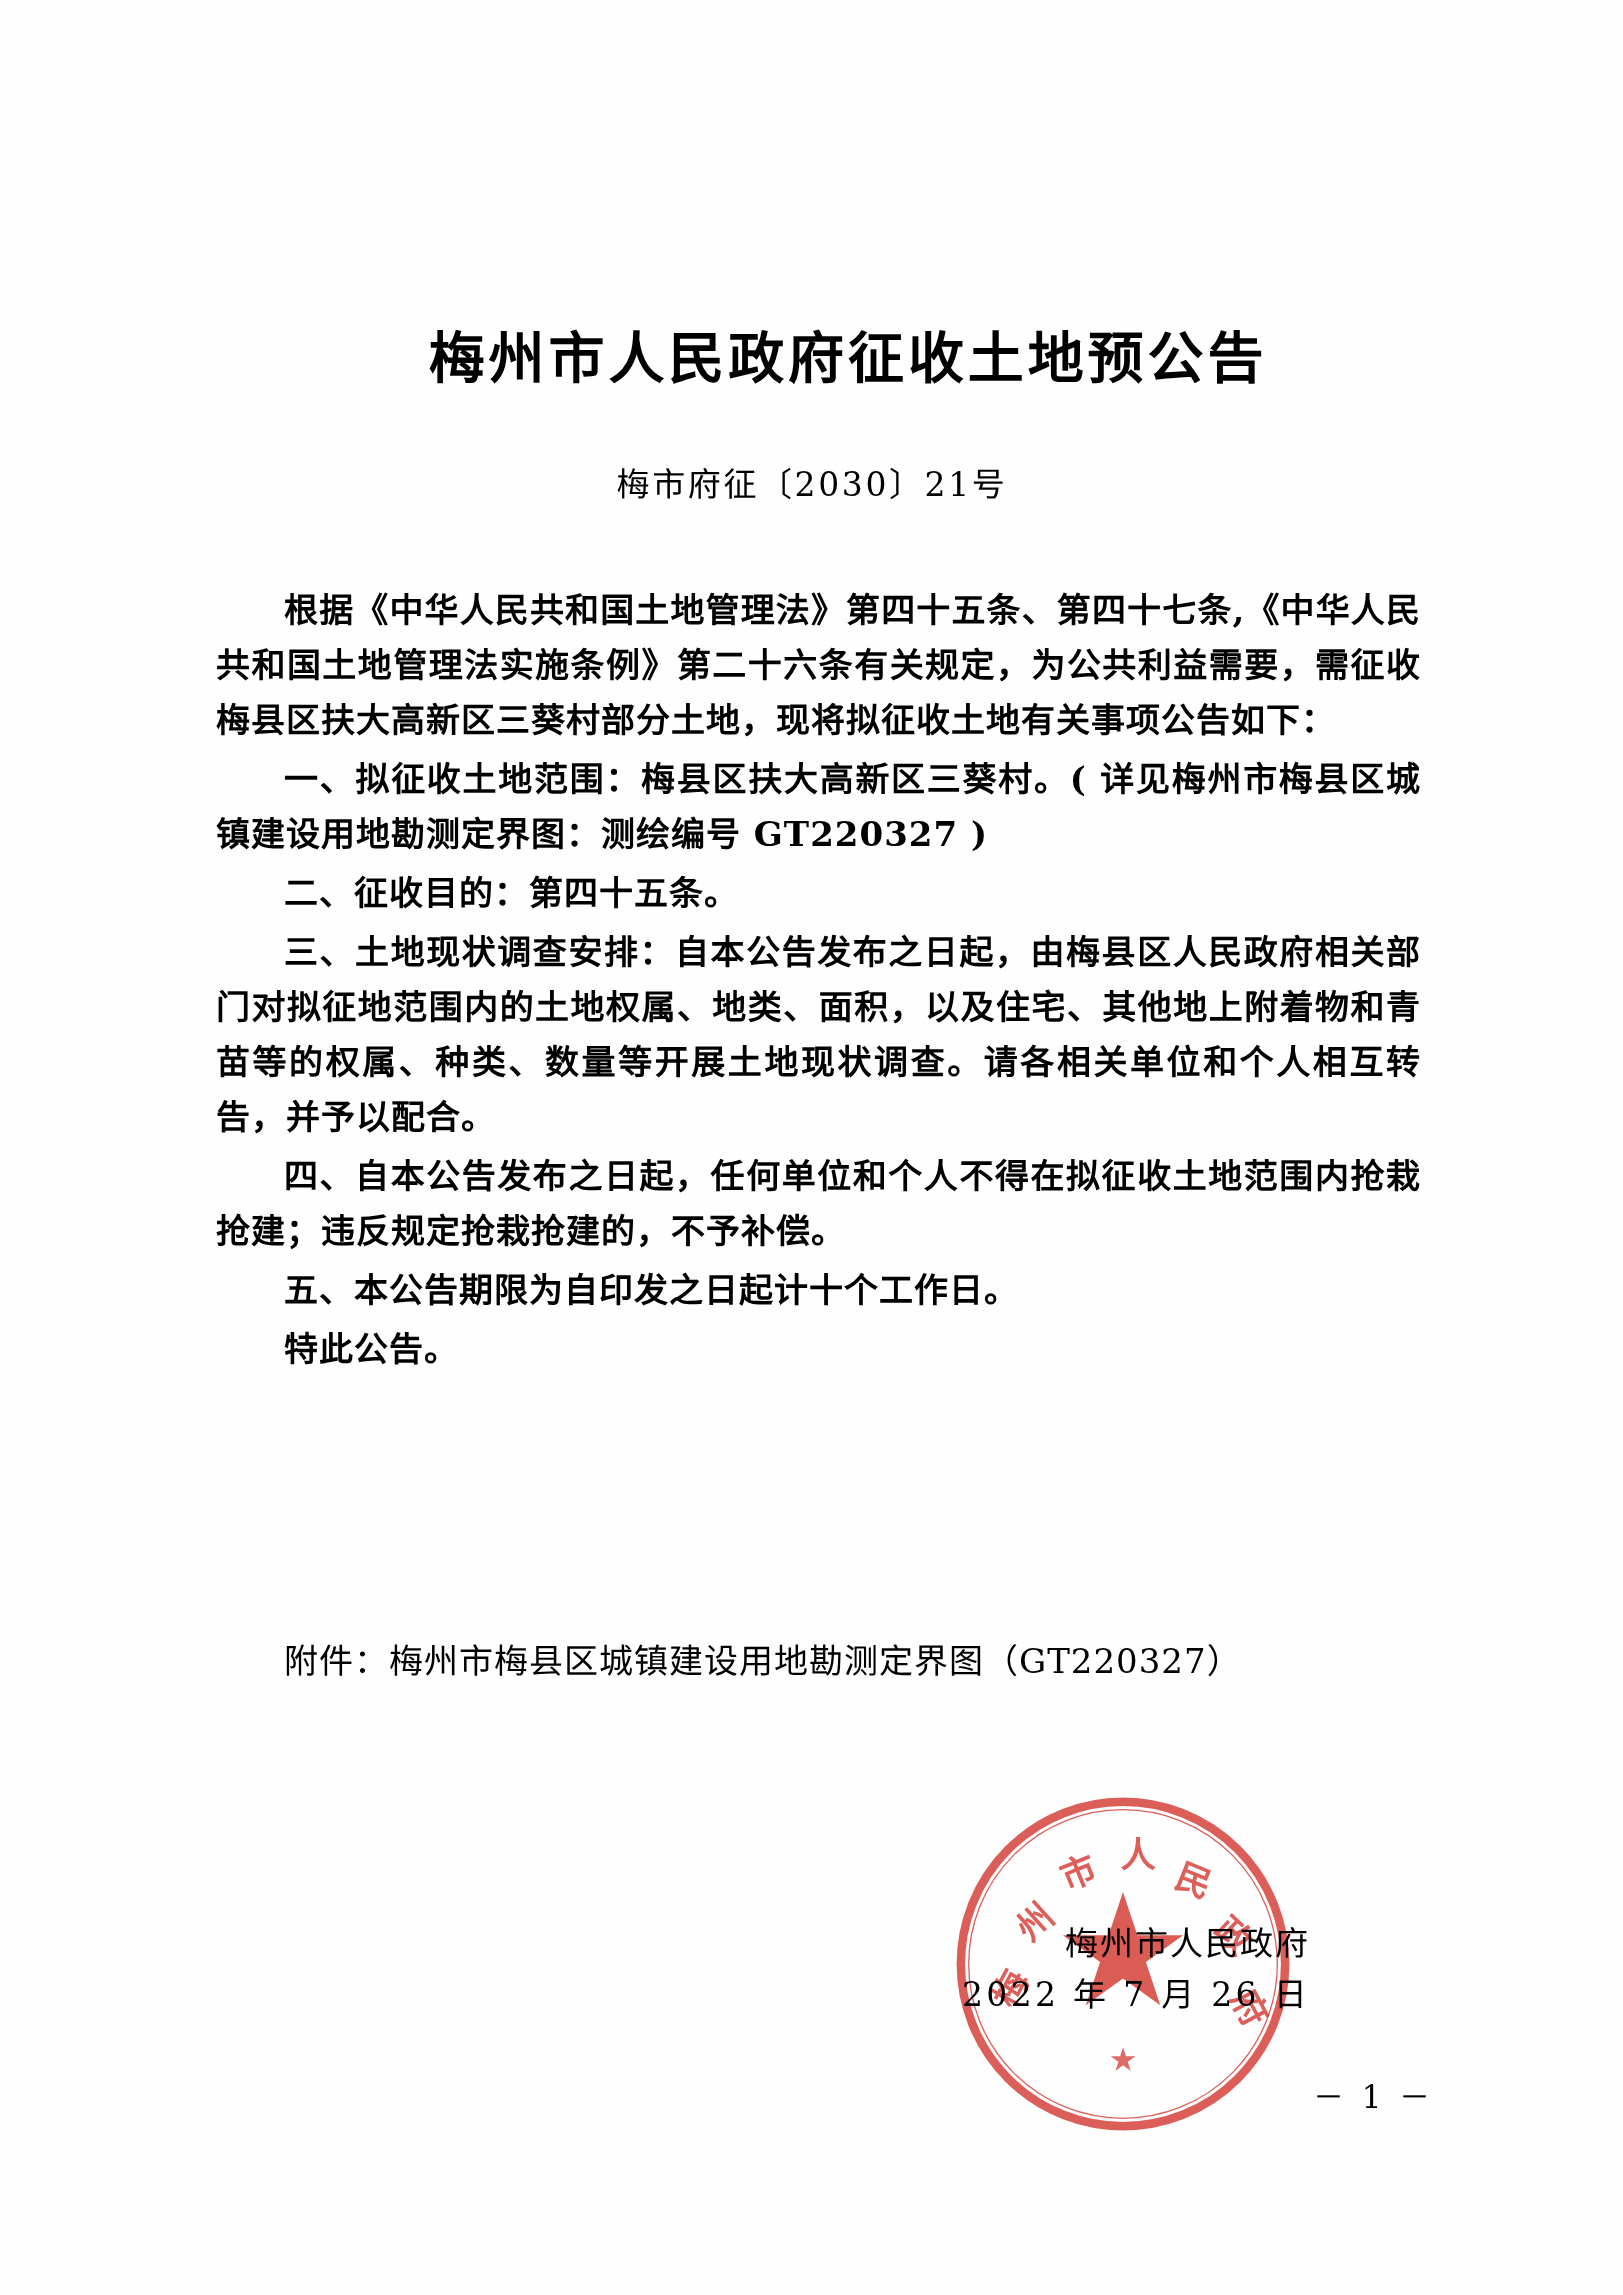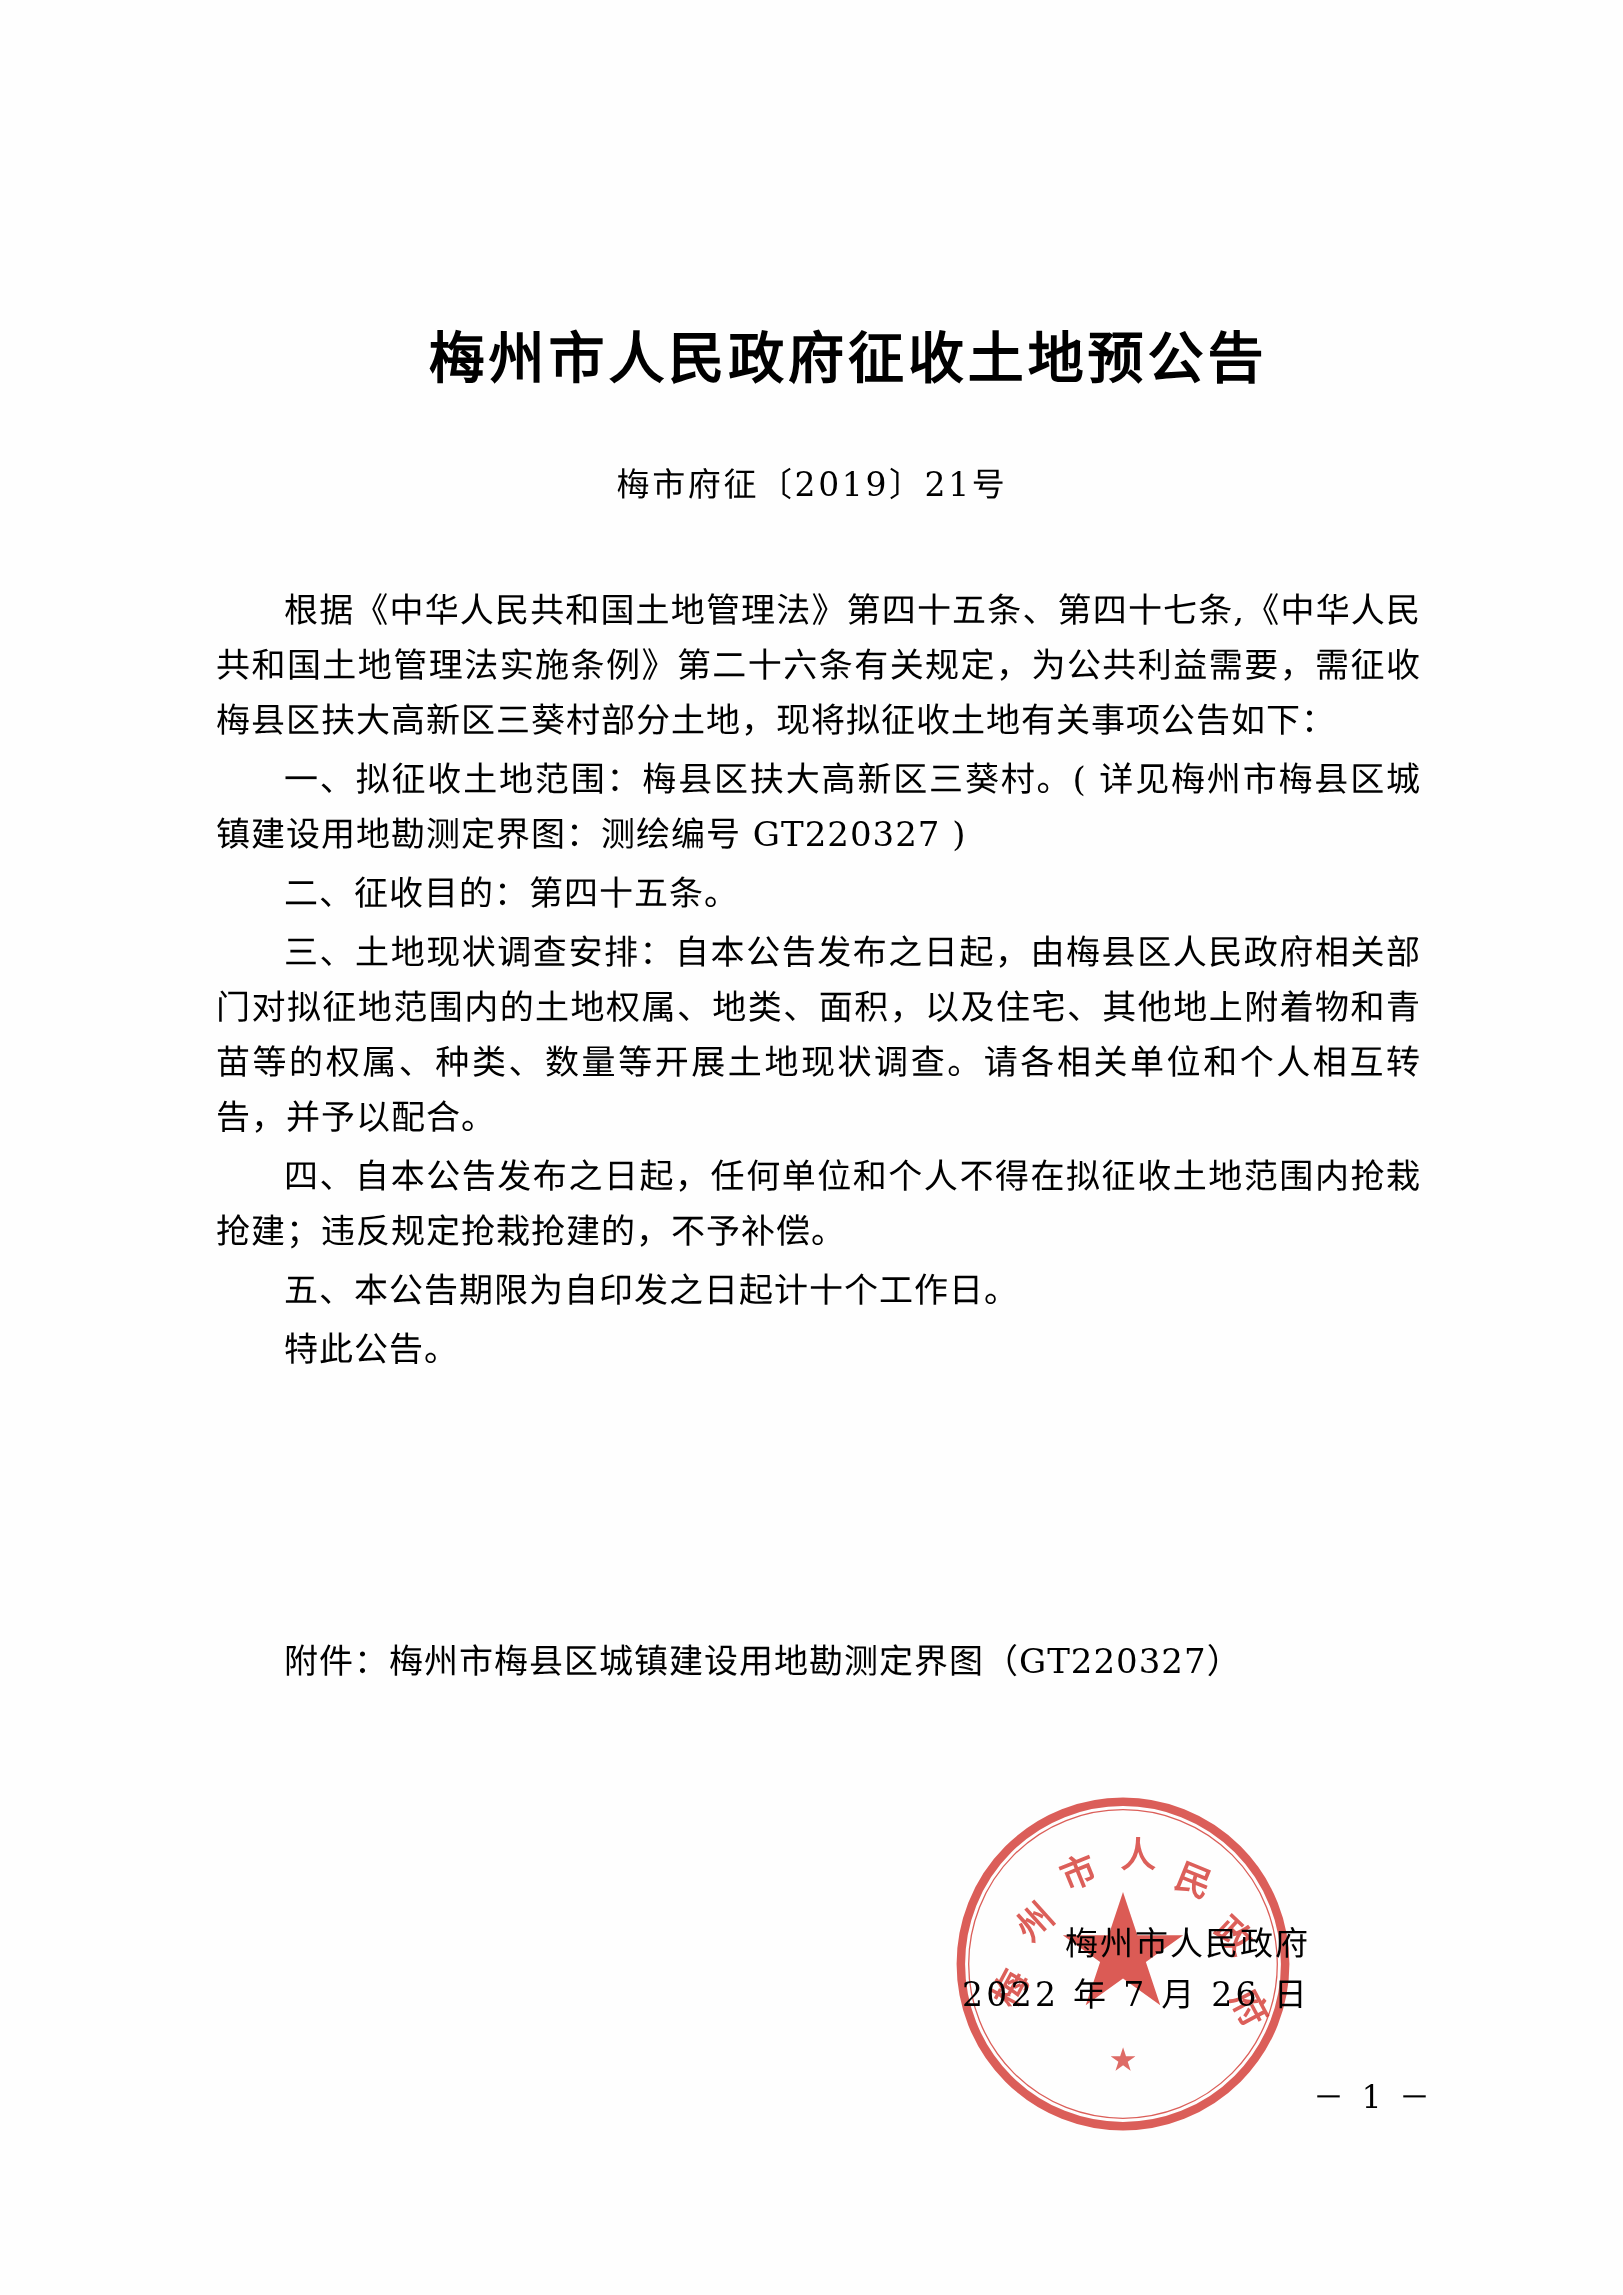--- a/index.html
+++ b/index.html
@@ -123,7 +123,7 @@
 
   <h1 class="doc-title">梅州市人民政府征收土地预公告</h1>
 
-  <div class="doc-number">梅市府征〔2019〕21号</div>
+  <div class="doc-number">梅市府征〔2030〕21号</div>
 
   <div class="body-text">
     <p>根据《中华人民共和国土地管理法》第四十五条、第四十七条,《中华人民共和国土地管理法实施条例》第二十六条有关规定，为公共利益需要，需征收梅县区扶大高新区三葵村部分土地，现将拟征收土地有关事项公告如下：</p>

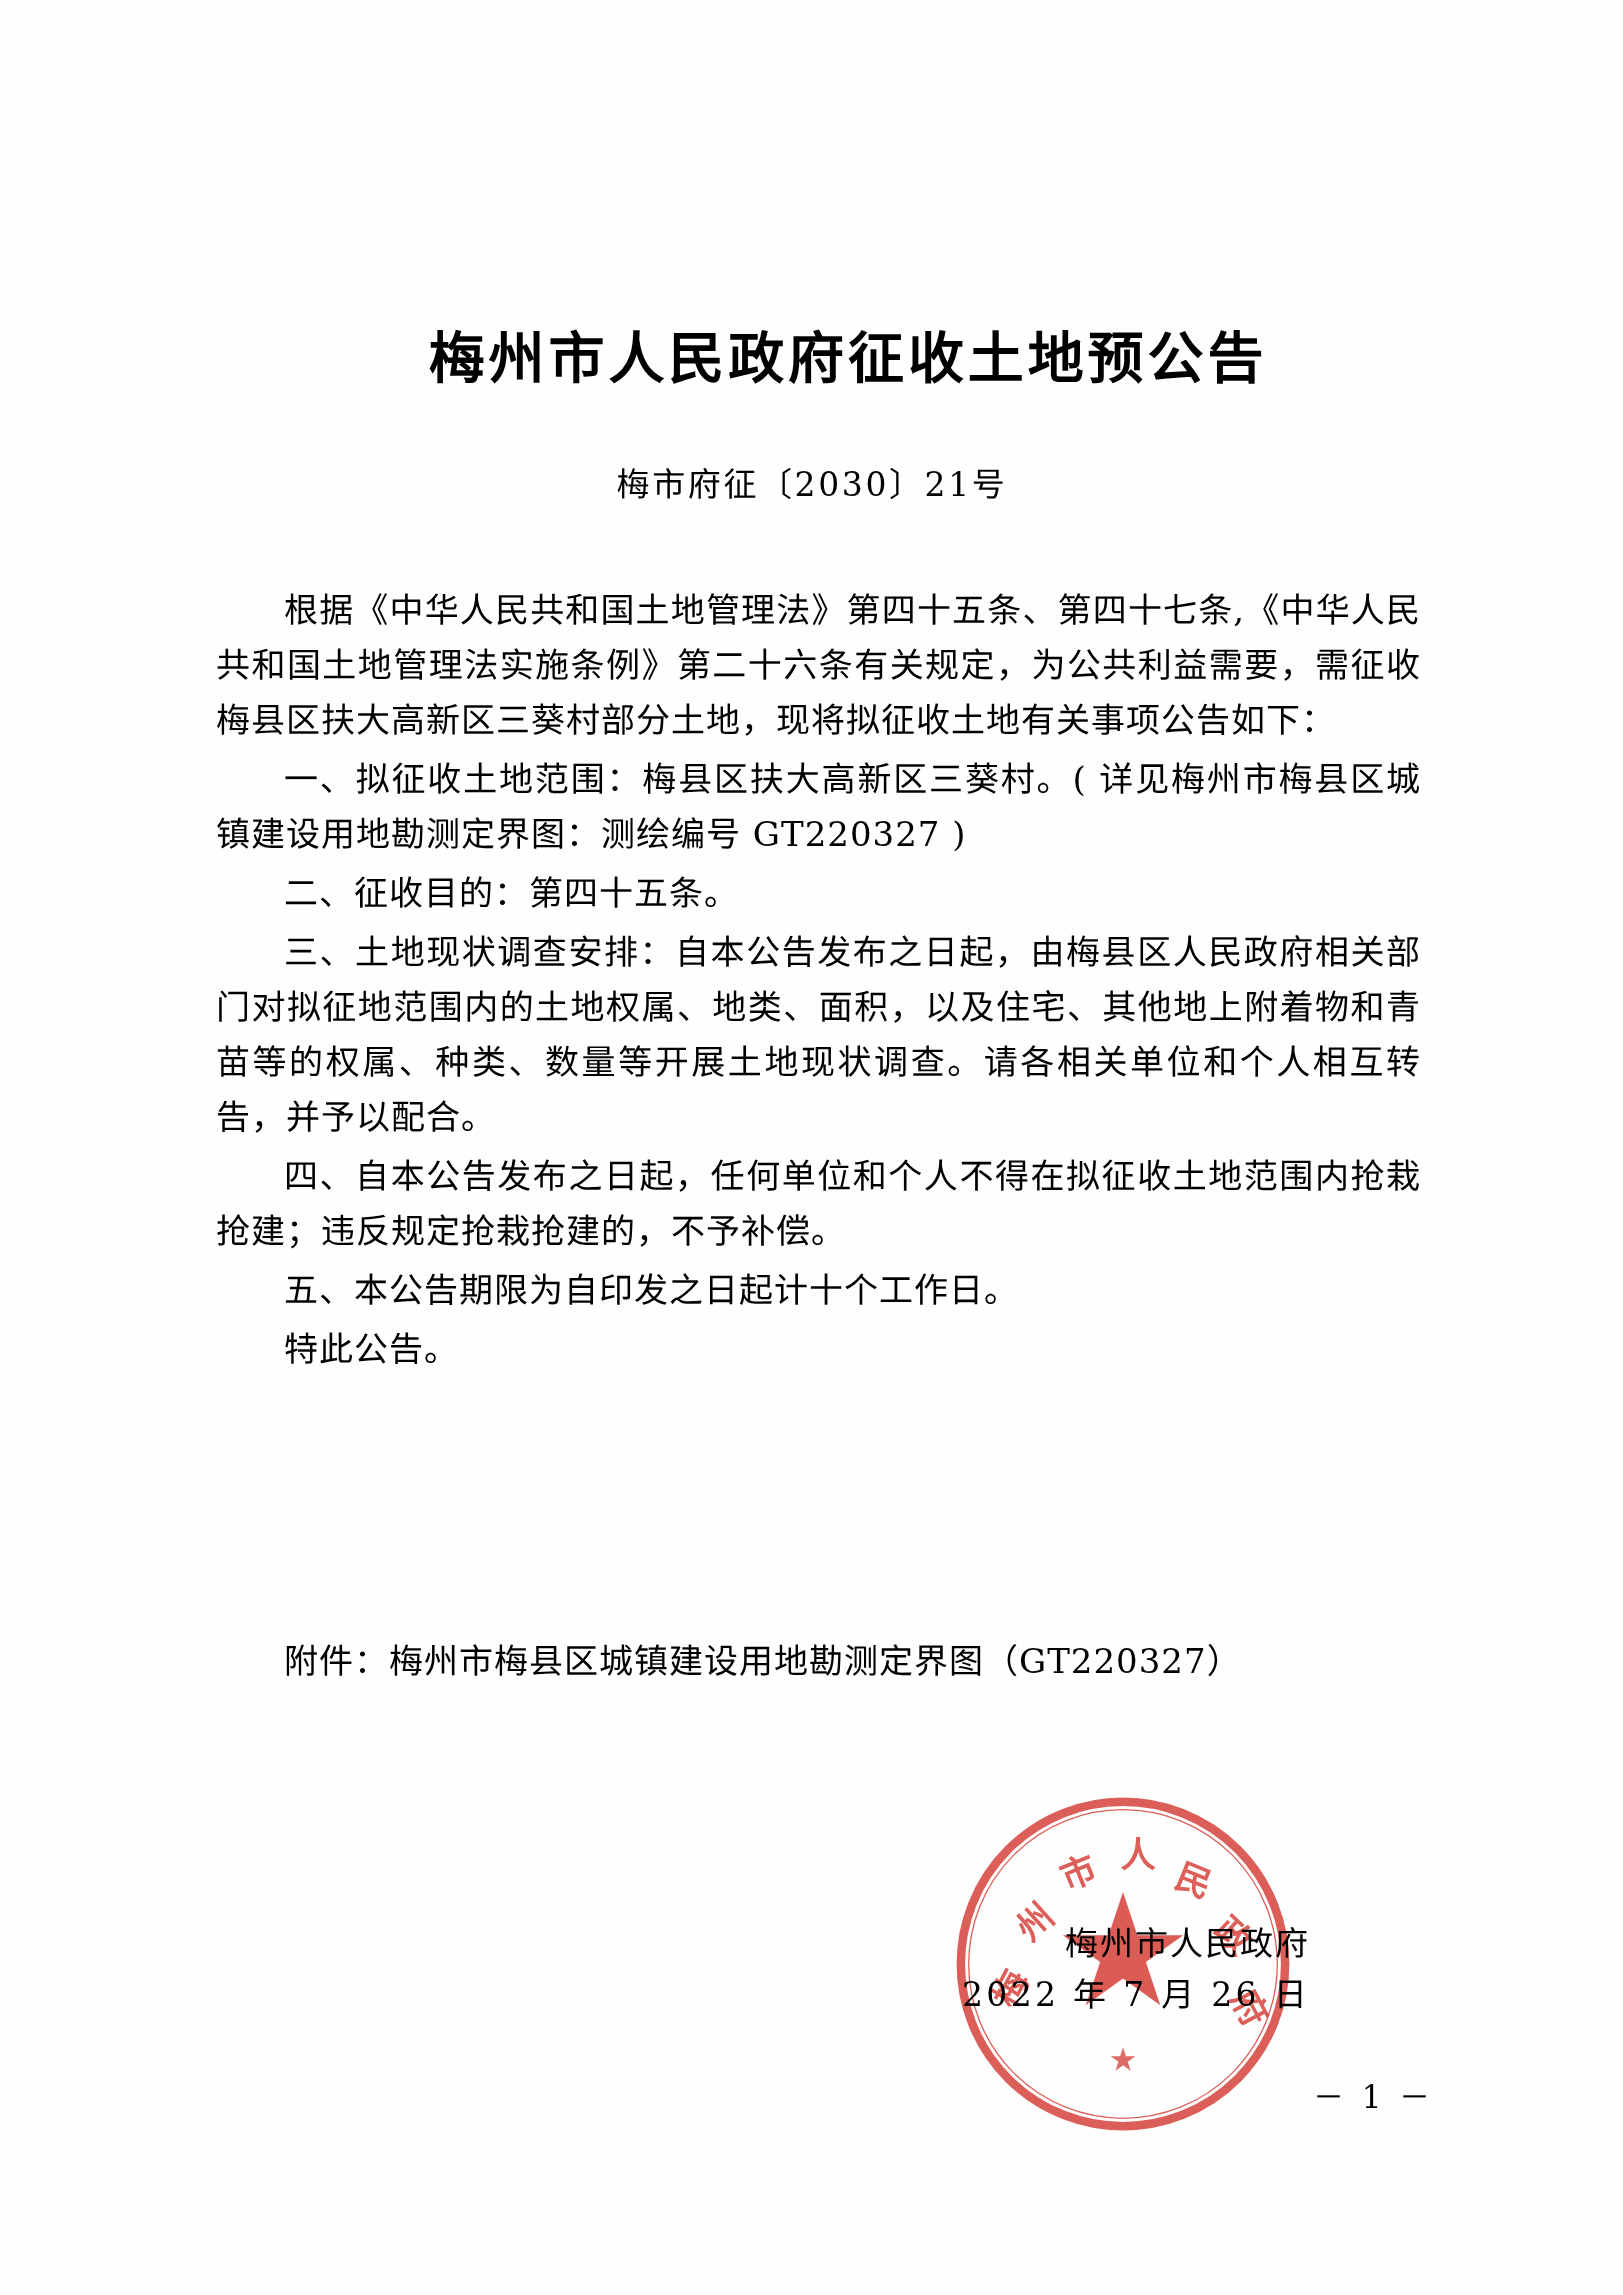--- a/index.html
+++ b/index.html
@@ -65,6 +65,7 @@
   .body-text p {
     margin: 0 0 3.9px 0;
     text-indent: 2em;
+    font-weight: bold;
   }
 
   

